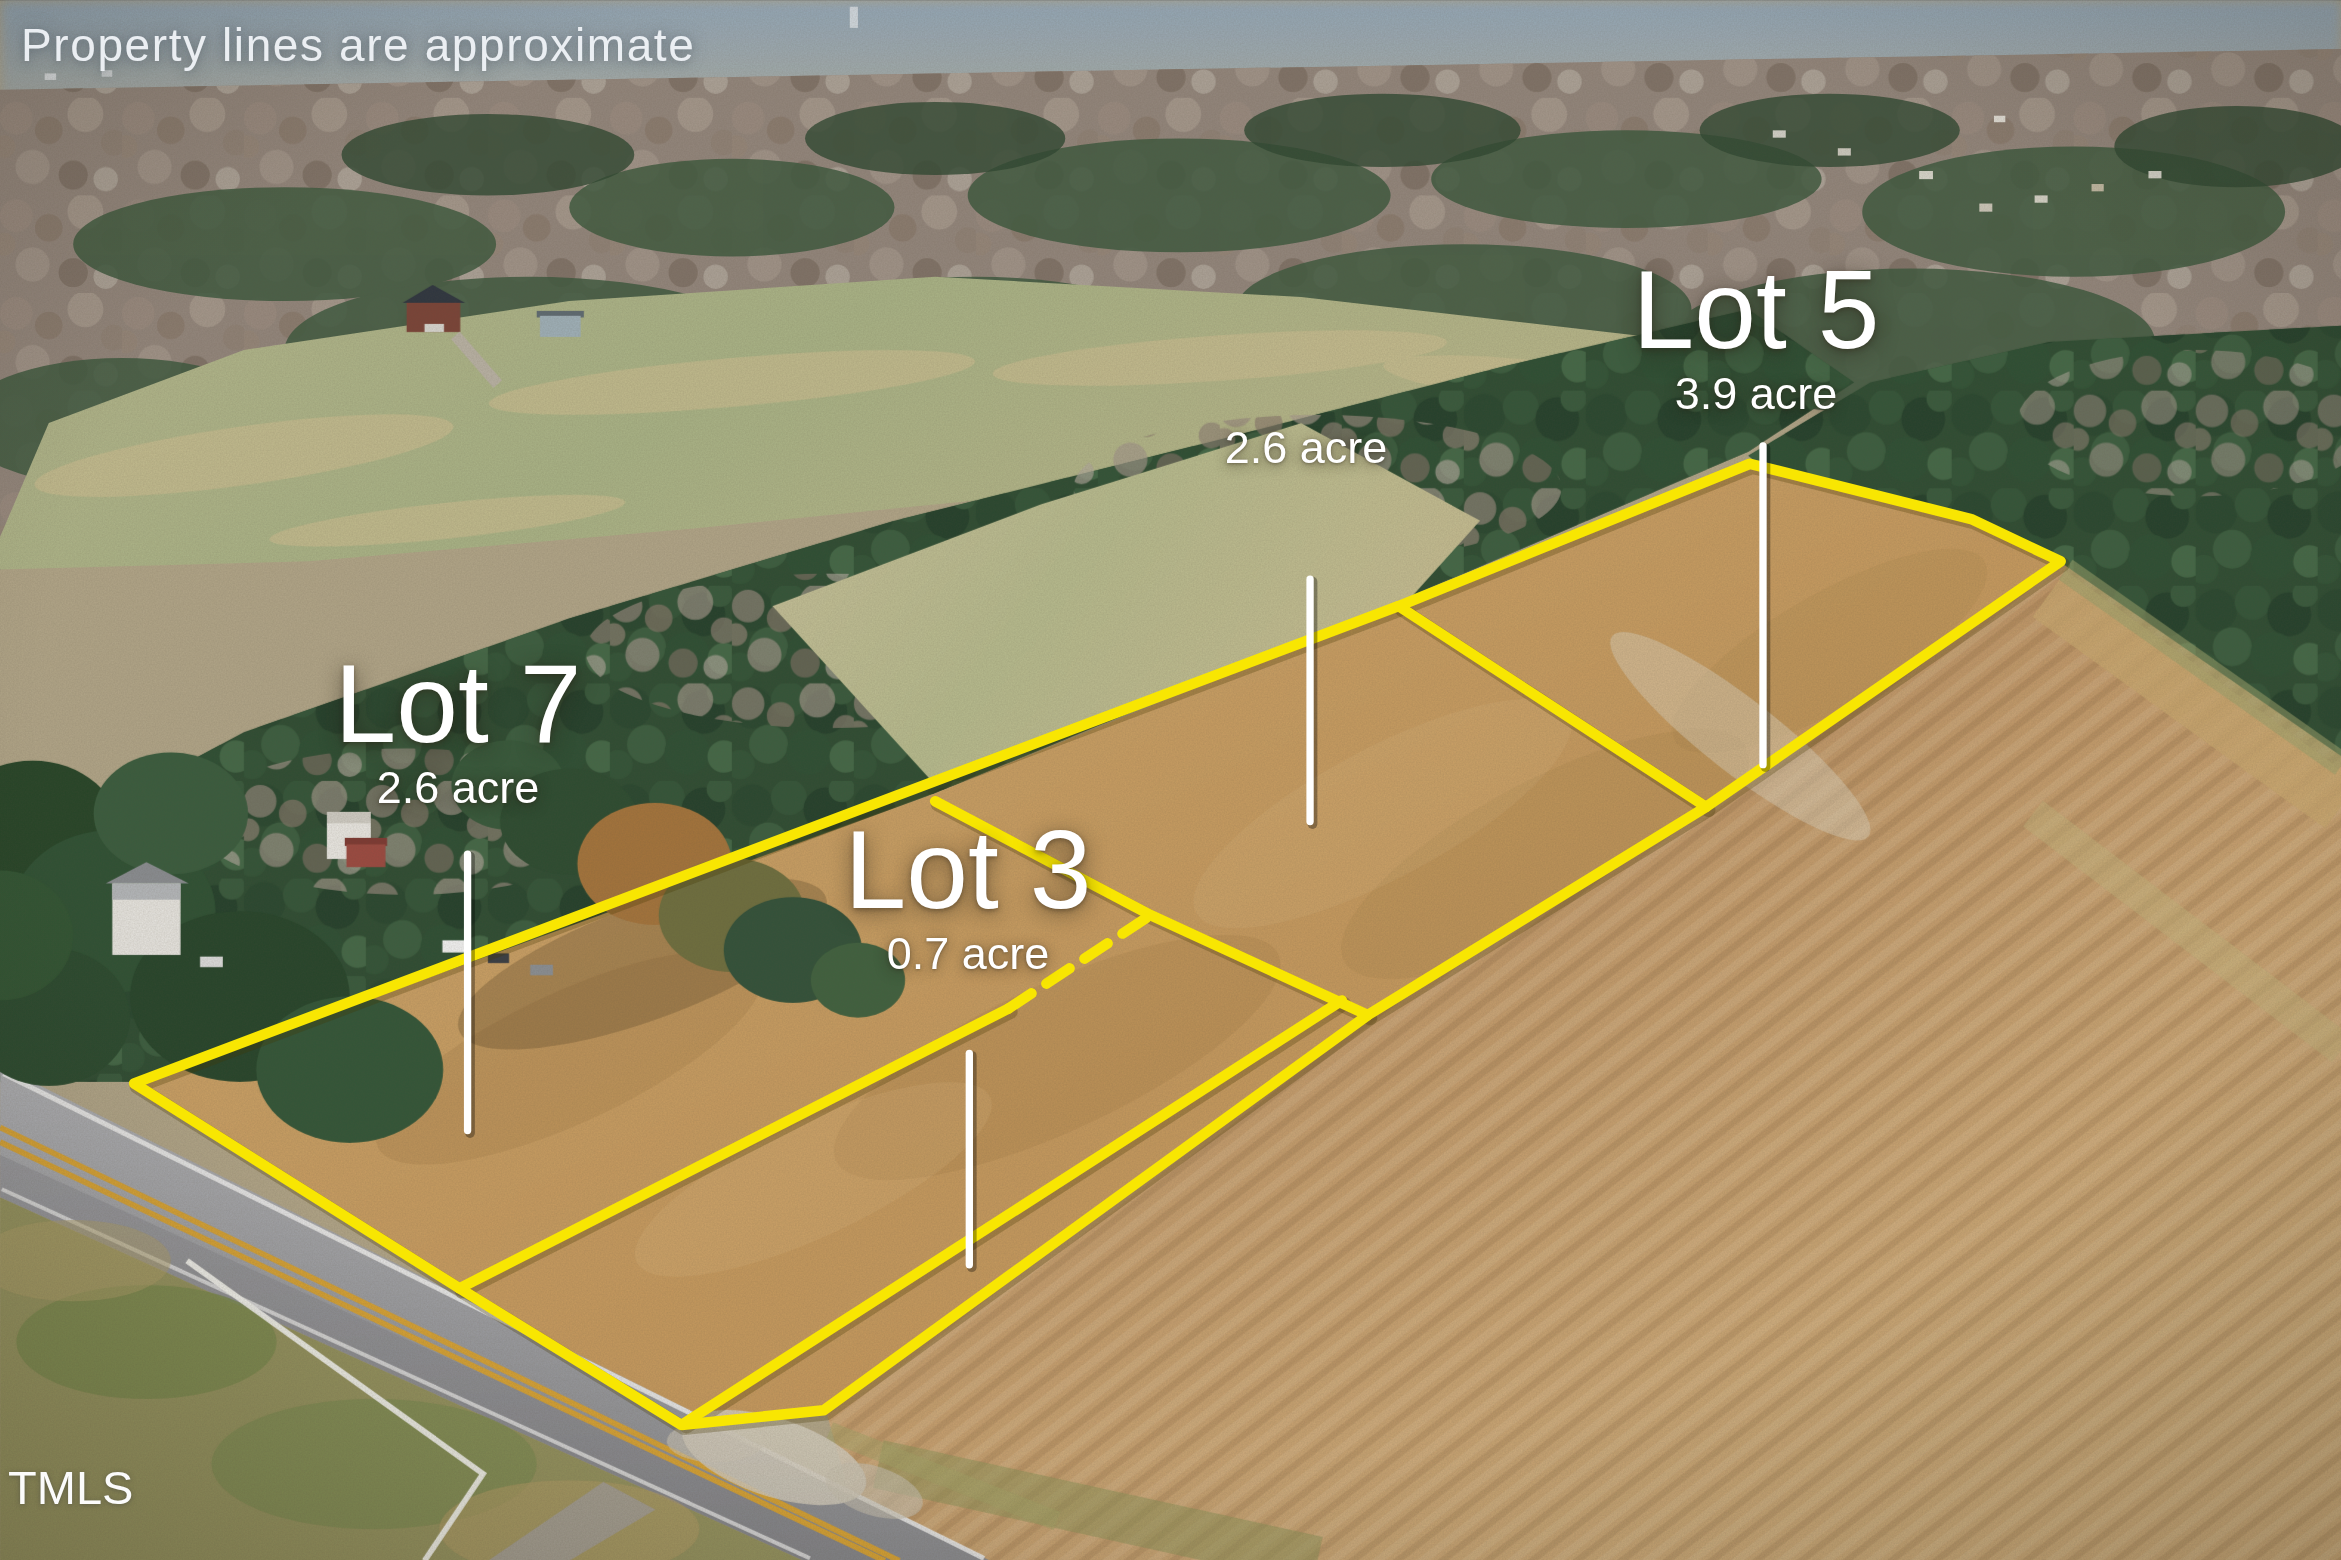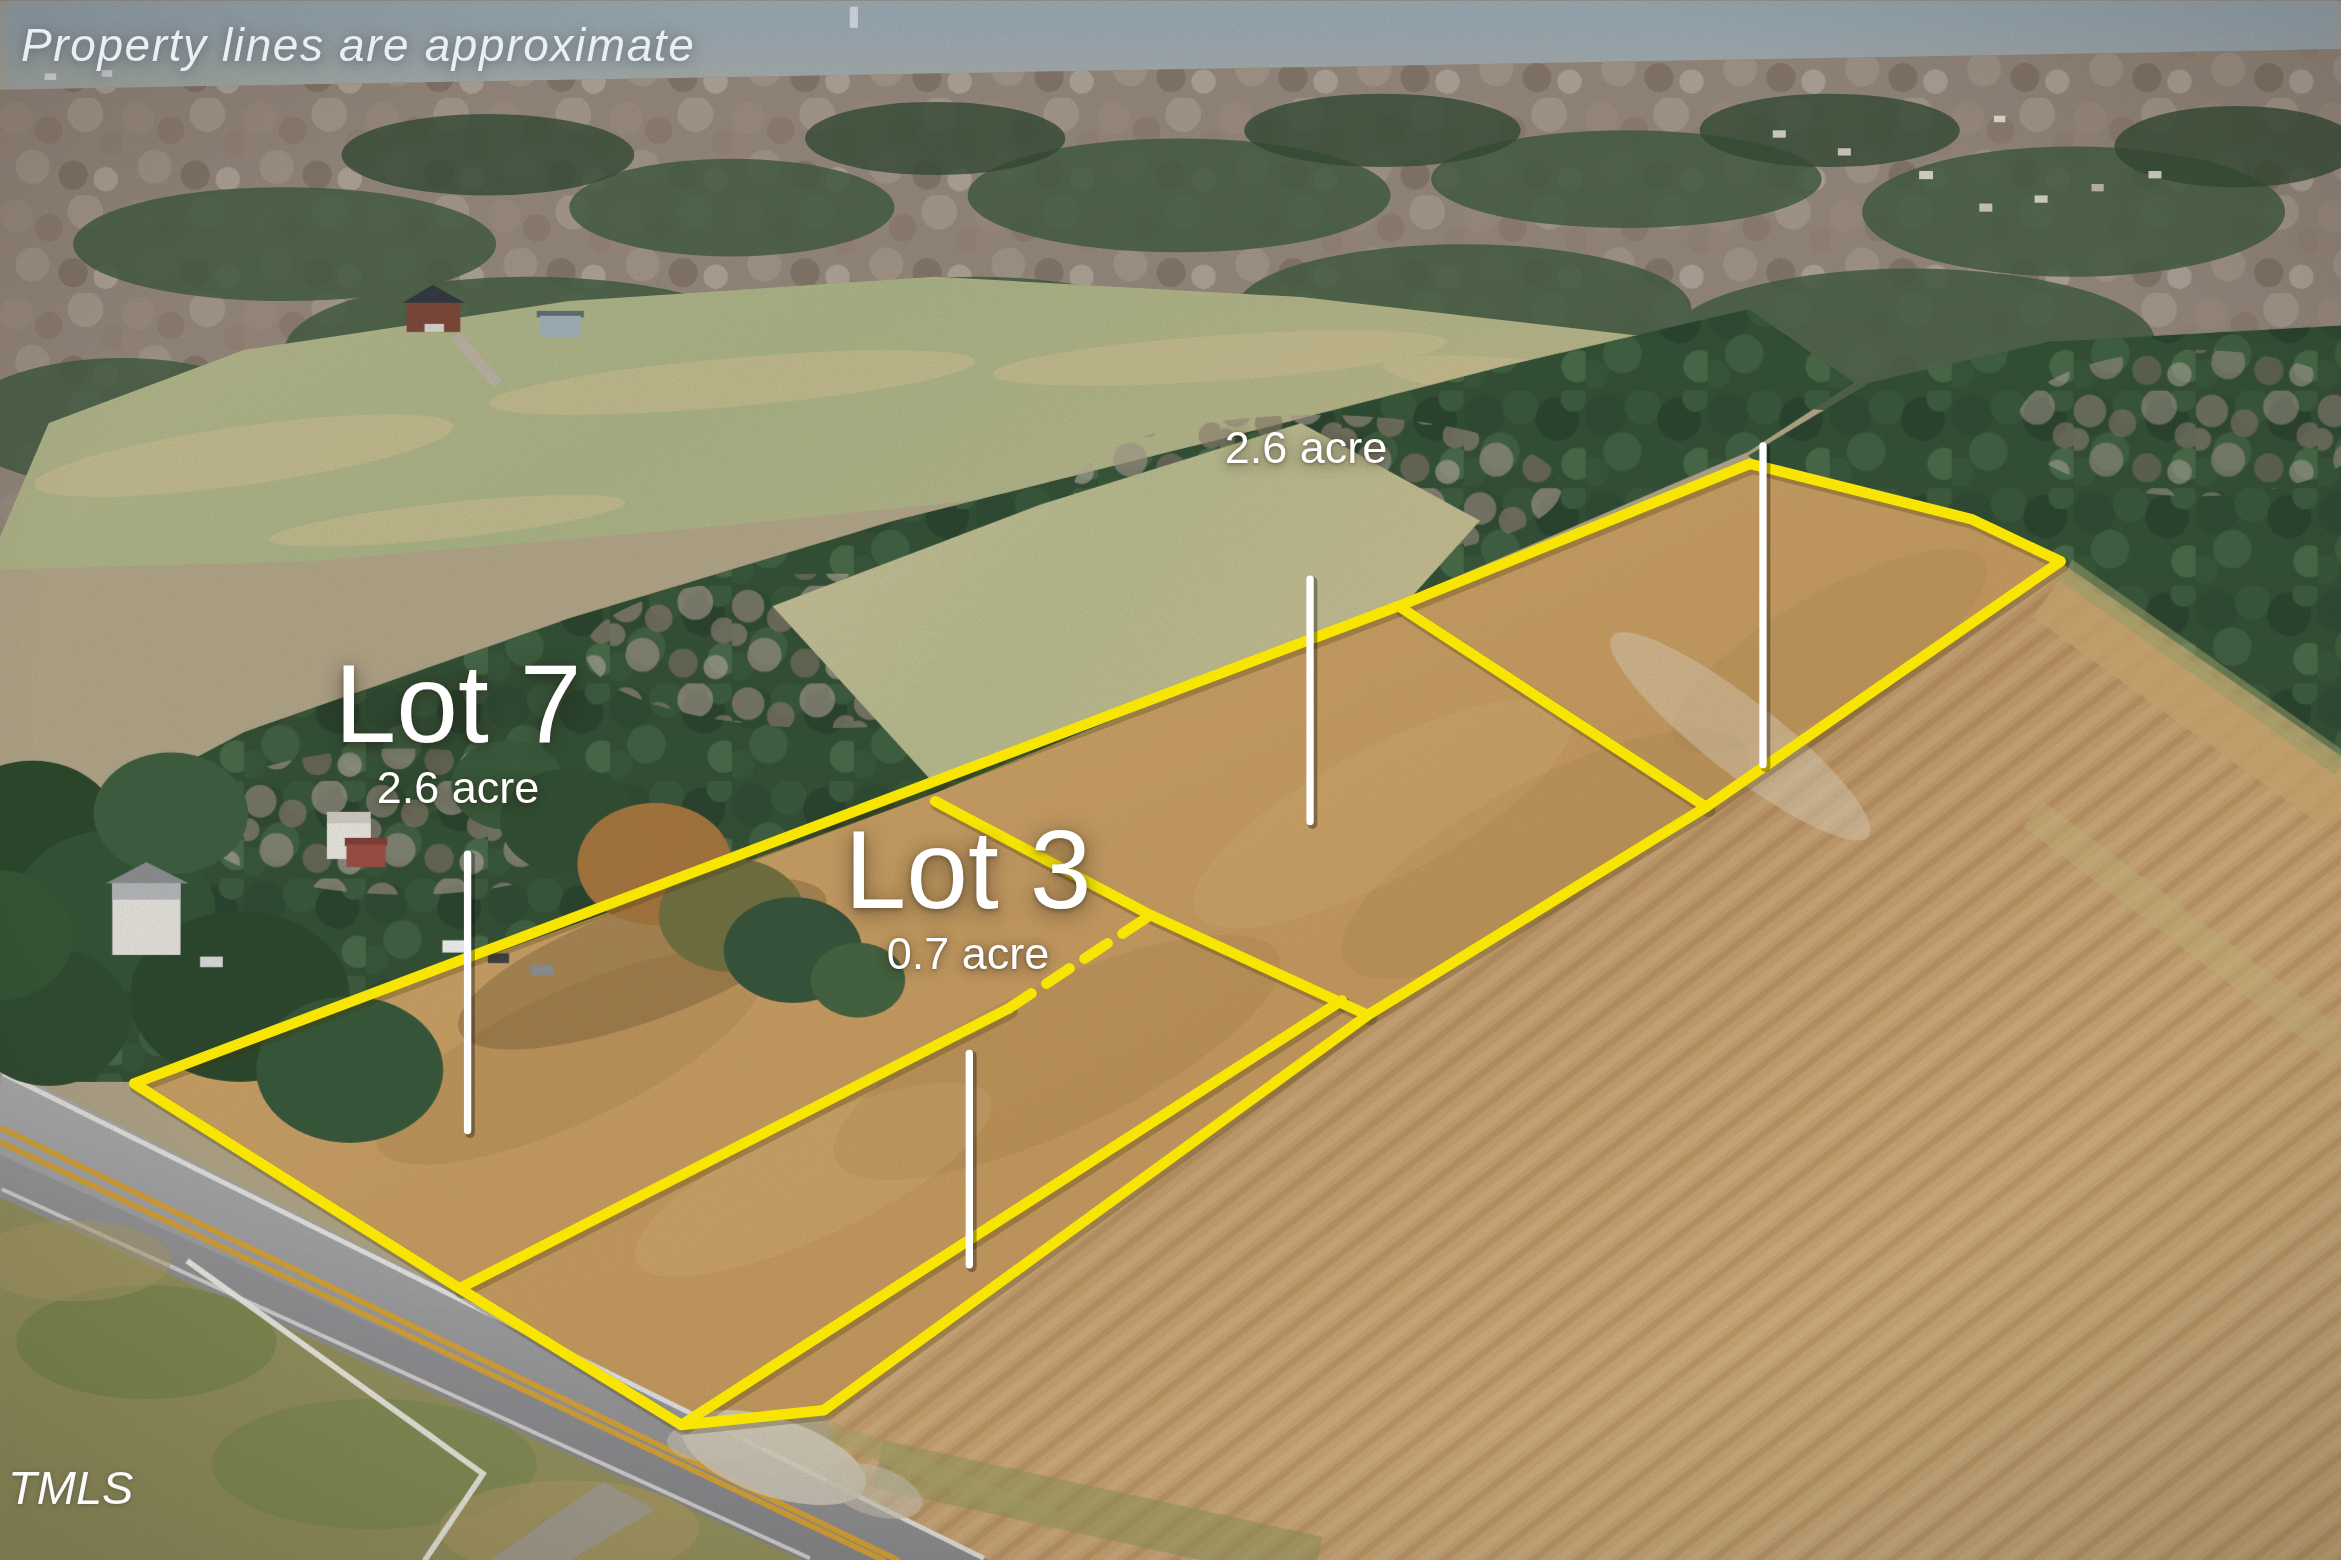--- a/index.html
+++ b/index.html
@@ -6,7 +6,7 @@
   .stage{position:relative;width:2342px;height:1561px;overflow:hidden;
          font-family:"Liberation Sans", sans-serif;}
   .stage svg{position:absolute;left:0;top:0;width:2342px;height:1561px;display:block;}
-  .overlay-text{position:absolute;color:#fff;font-style:italic;}
+  .overlay-text{position:absolute;color:#fff;}
   .disclaimer{left:21px;top:18px;font-size:46px;font-weight:400;letter-spacing:1.6px;
               color:#eef2f6;opacity:.96;
               text-shadow:0 1.6px 8.1px rgba(60,70,80,.45),0 0 21px rgba(80,90,100,.35);}

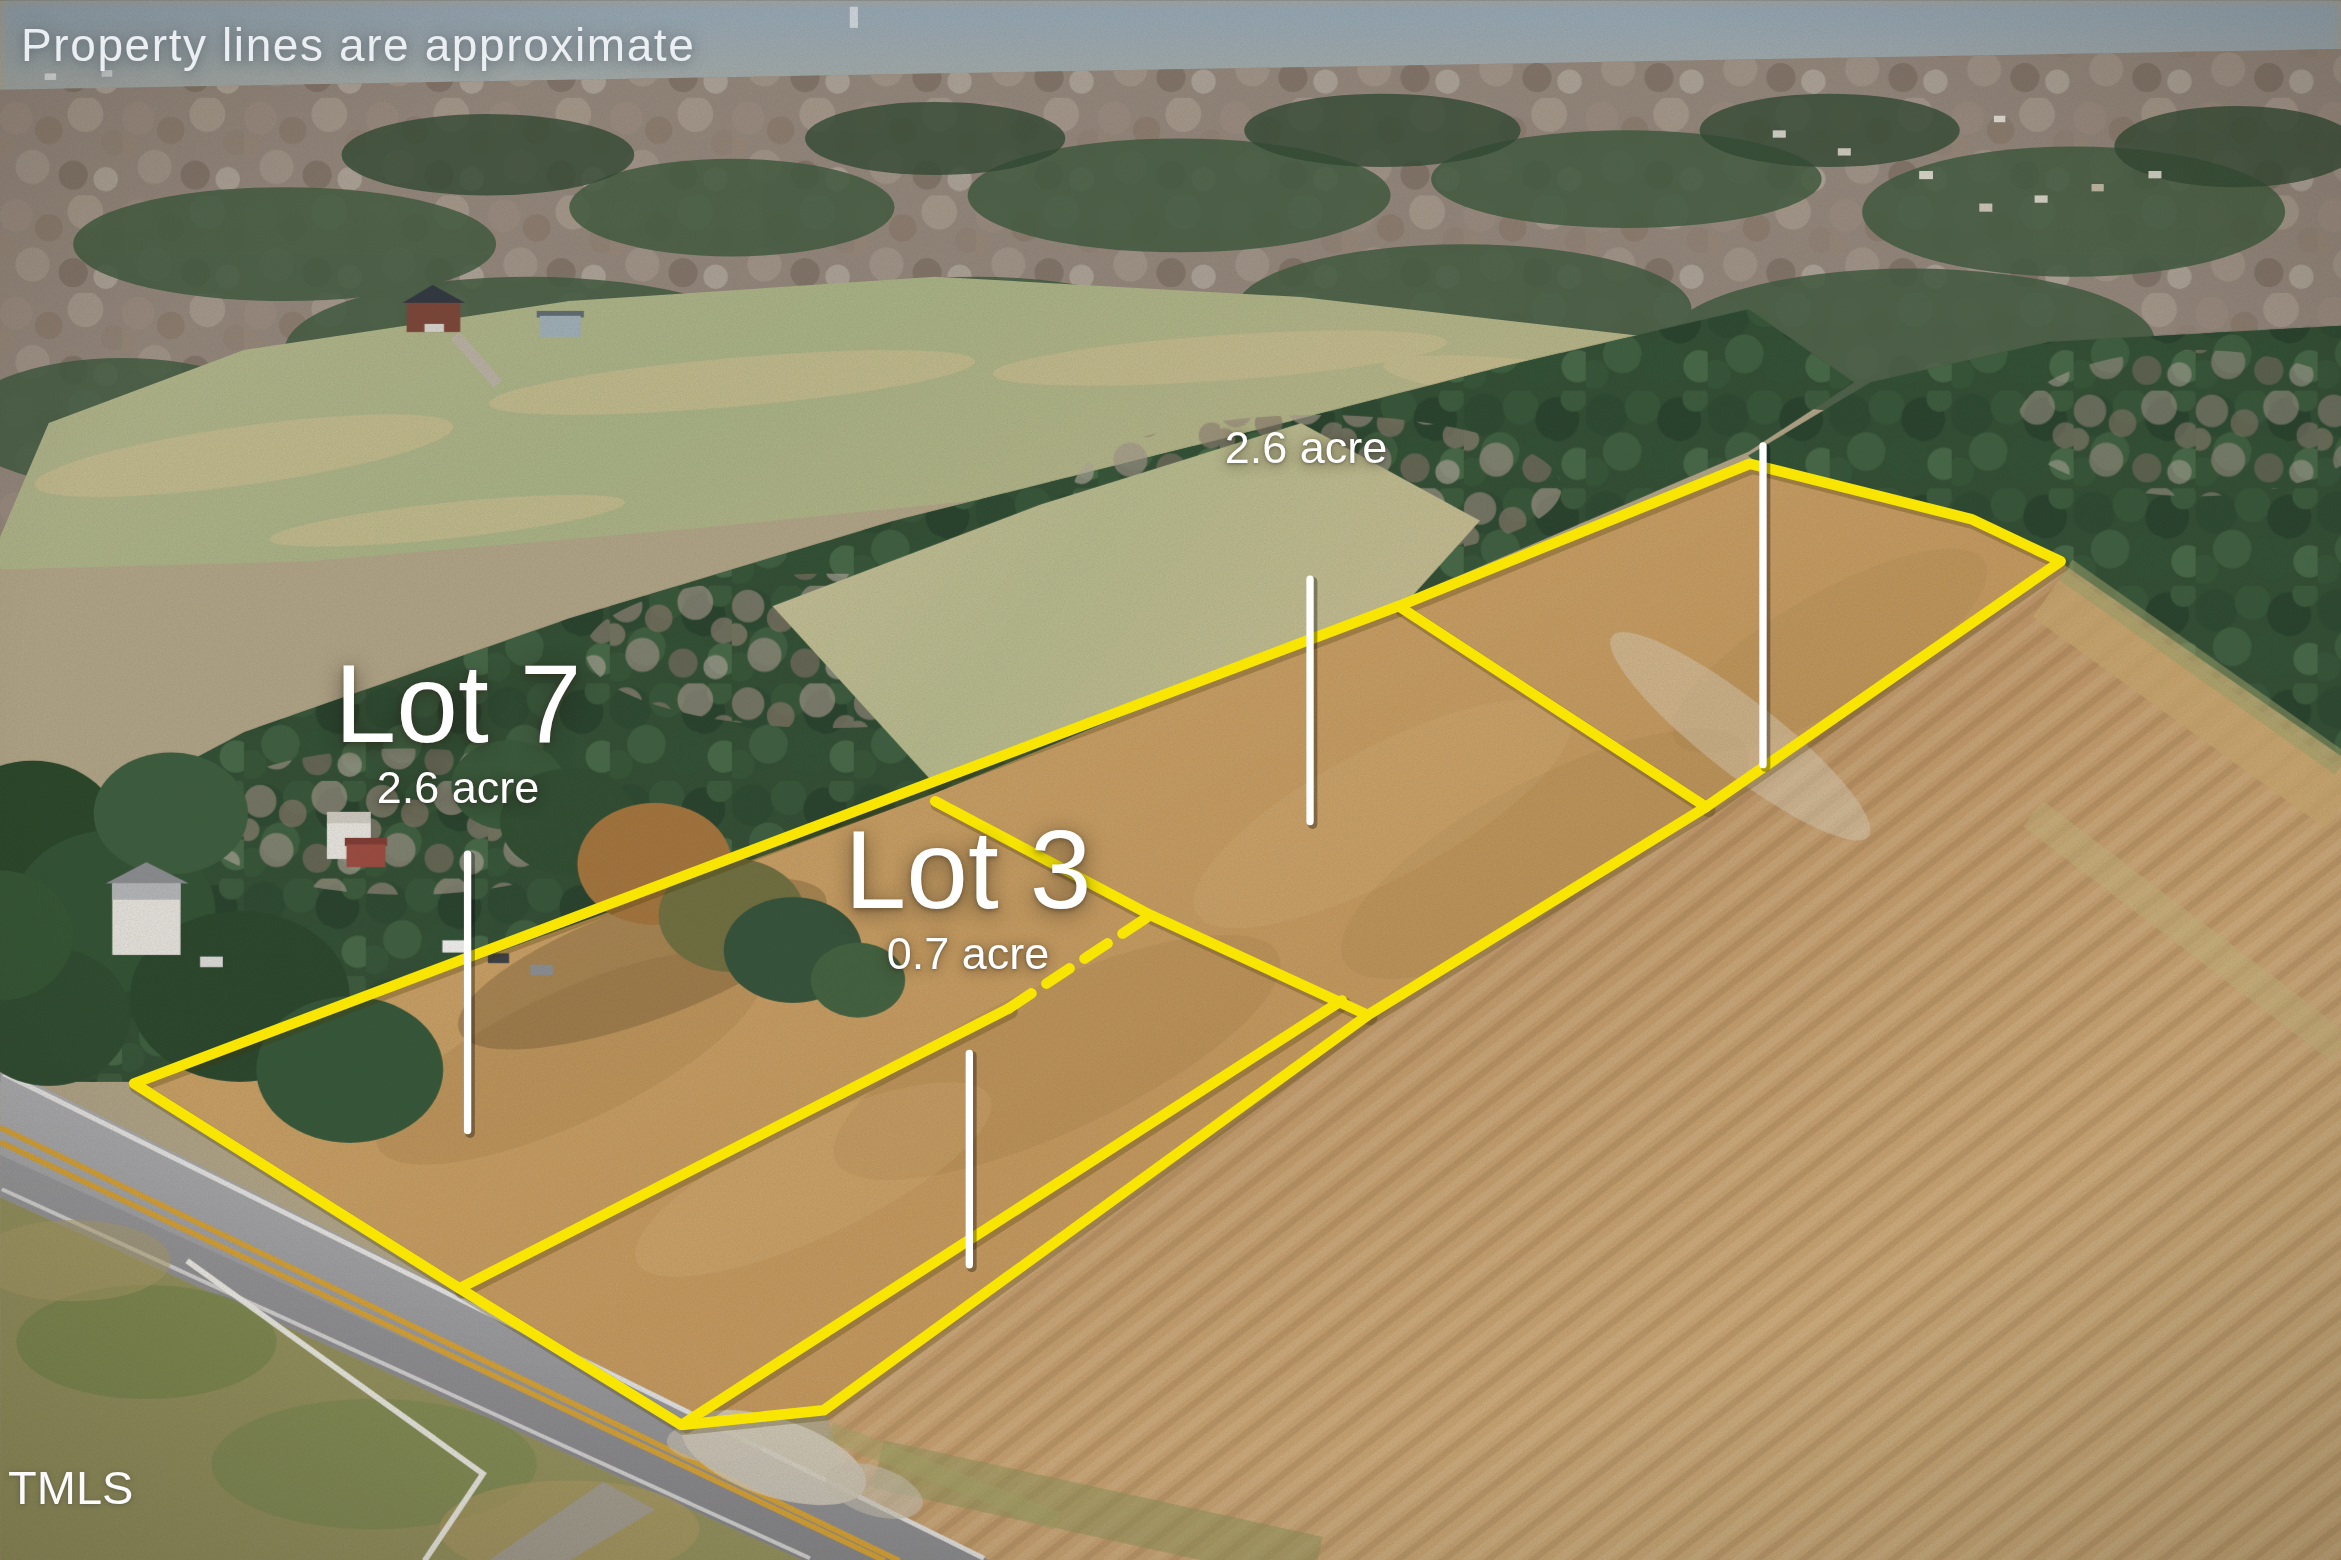--- a/index.html
+++ b/index.html
@@ -306,6 +306,10 @@
     <div class="lot-acre">2.6 acre</div>
   </div>
 
+  <div class="lot-label" style="left:1756px;top:255px">
+    <div class="lot-name">Lot 5</div>
+    <div class="lot-acre">3.9 acre</div>
+  </div>
 
   <div class="overlay-text watermark">TMLS</div>
 </div>

